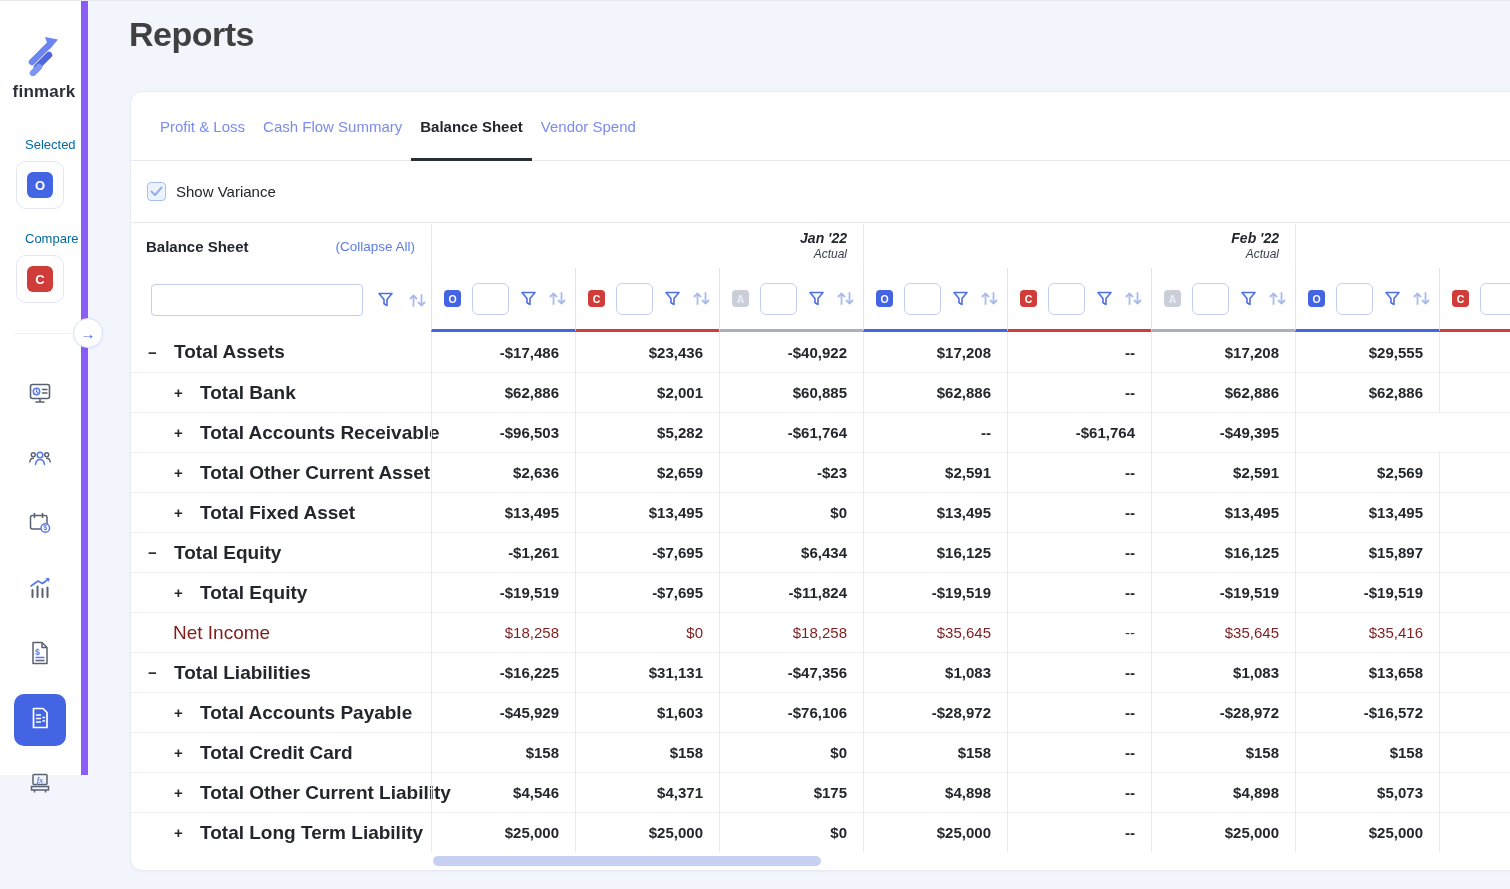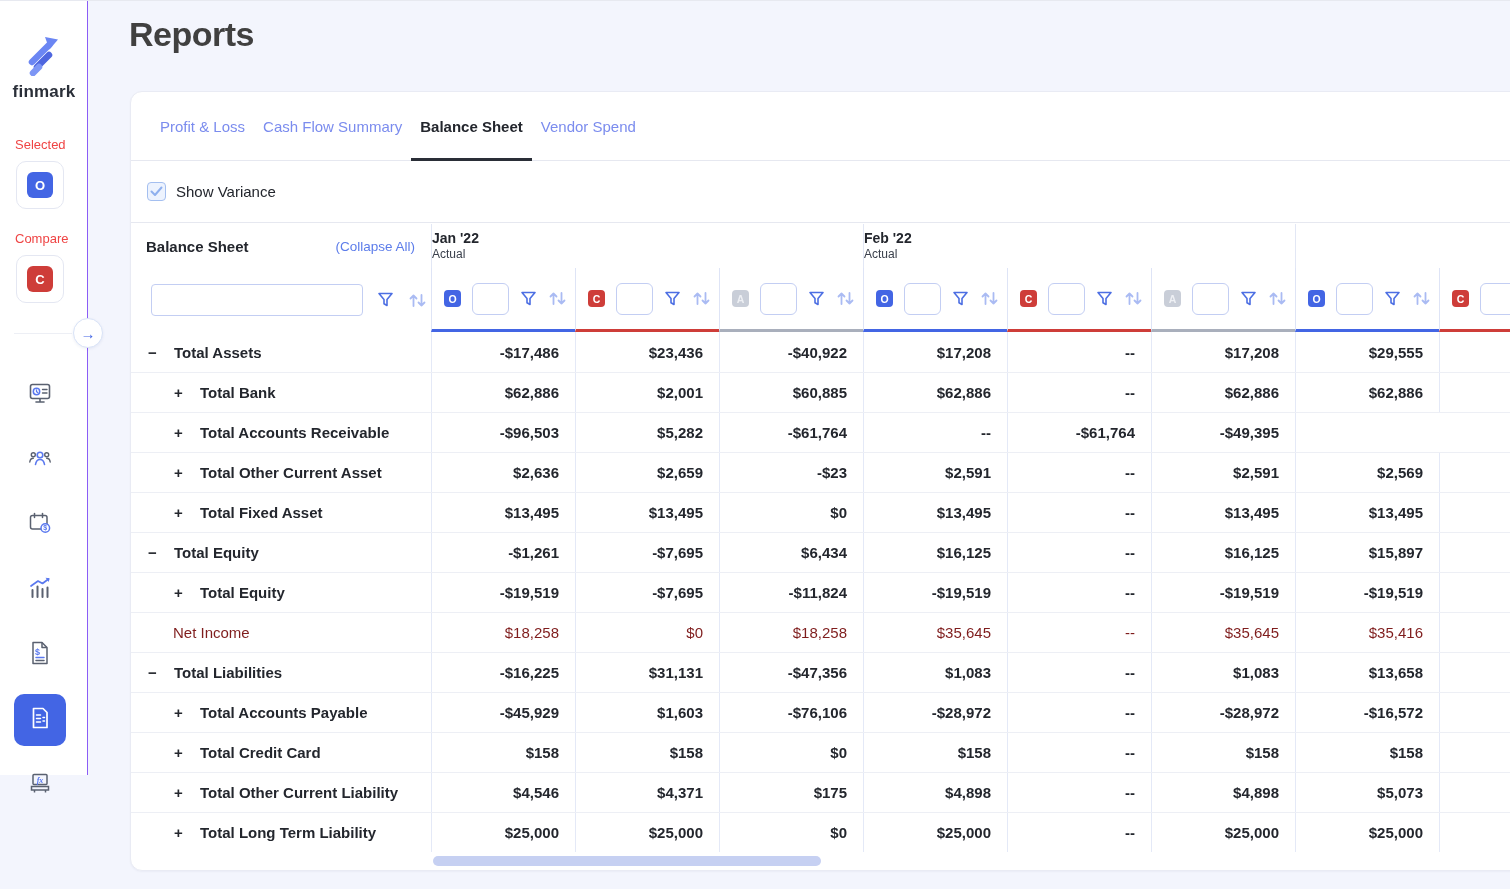--- a/index.html
+++ b/index.html
@@ -8,7 +8,7 @@
   body::before{ content:""; position:absolute; top:0; left:0; right:0; height:1px; background:#E7E9F0; z-index:50;}
 
   
-  .sidebar { position:absolute; left:0; top:0; width:88px; height:775px; background:#fff; border-right:1px solid #8b5cf6; z-index:5; }
+  .sidebar { position:absolute; left:0; top:0; width:88px; height:775px; background:#fff; border-right:7px solid #8b5cf6; z-index:5; }
   .logo-wrap { position:absolute; top:34px; left:0; width:88px; text-align:center; }
   .logo-text { display:block; margin-top:2px; font-size:17px; font-weight:600; color:#2A2F38; letter-spacing:.2px; }
   .side-label { position:absolute; left:15px; font-size:13px; color:#ef4444; }

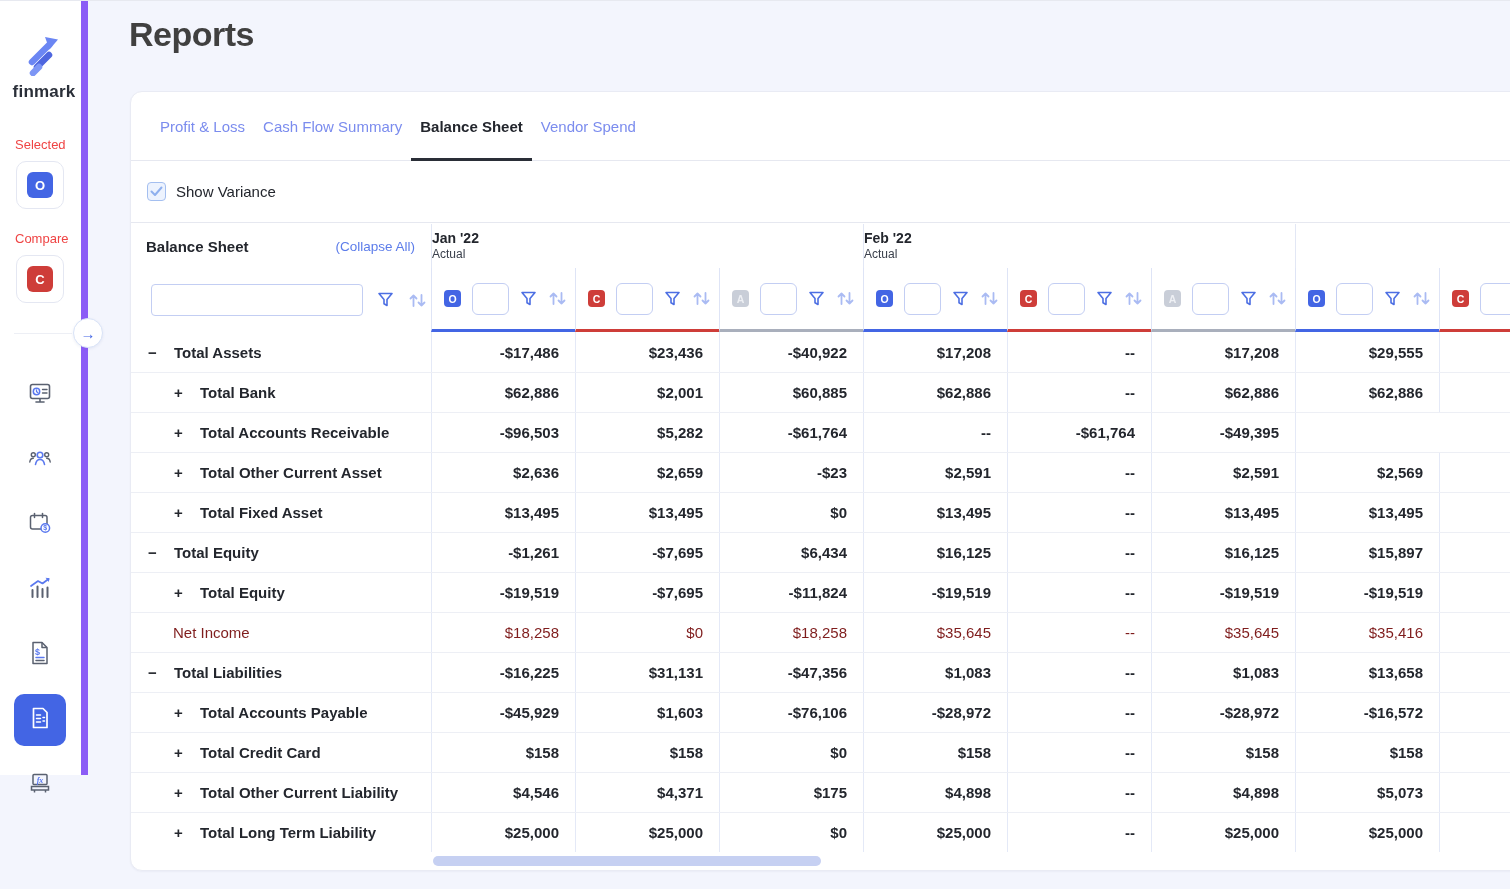--- a/index.html
+++ b/index.html
@@ -11,7 +11,7 @@
   .sidebar { position:absolute; left:0; top:0; width:88px; height:775px; background:#fff; border-right:7px solid #8b5cf6; z-index:5; }
   .logo-wrap { position:absolute; top:34px; left:0; width:88px; text-align:center; }
   .logo-text { display:block; margin-top:2px; font-size:17px; font-weight:600; color:#2A2F38; letter-spacing:.2px; }
-  .side-label { position:absolute; left:15px; font-size:13px; color:#ef4444; }
+  .side-label { position:absolute; left:25px; font-size:13px; color:#0369a1; }
   .lbl-selected { top:137px; }
   .lbl-compare { top:231px; }
   .badge-card { position:absolute; left:16px; width:48px; height:48px; background:#fff; border:1px solid #E4E7F2; border-radius:10px; display:flex; align-items:center; justify-content:center; }

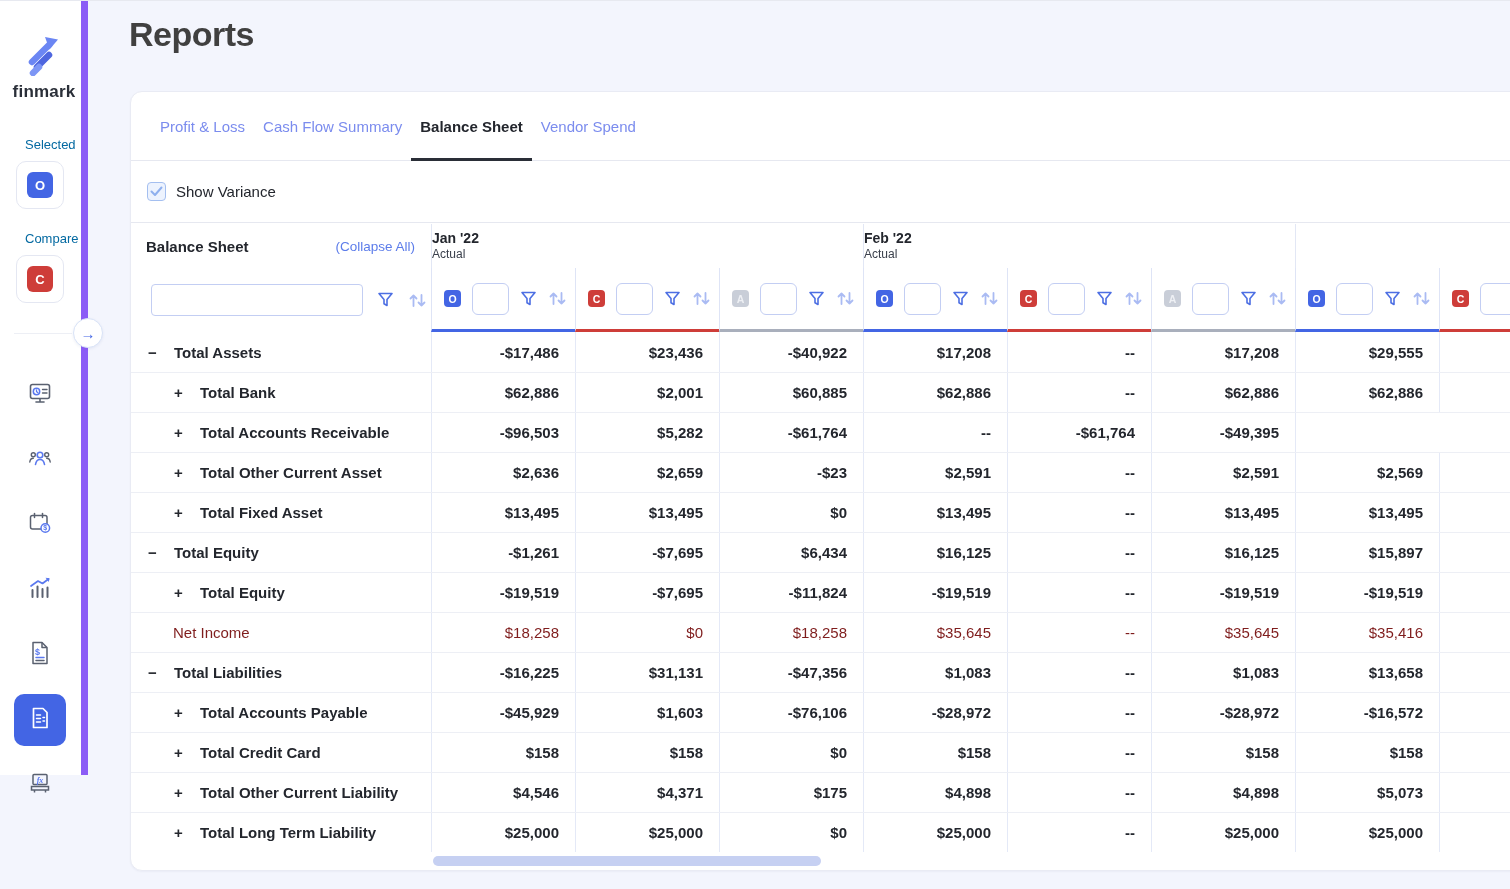--- a/index.html
+++ b/index.html
@@ -48,7 +48,7 @@
   .gh-first { width:300px; display:flex; align-items:center; justify-content:space-between; padding:0 16px 0 15px; }
   .gh-title { font-size:15px; font-weight:700; color:#23262D; }
   .gh-link { font-size:13.5px; color:#5C7CEA; cursor:pointer; }
-  .gh-group { width:432px; border-left:1px solid #E2E7F5; display:flex; flex-direction:column; justify-content:center; padding-right:16px; }
+  .gh-group { width:432px; border-left:1px solid #E2E7F5; display:flex; flex-direction:column; justify-content:center; align-items:flex-end; padding-right:16px;font-style:italic; }
   .gh-group.last { width:288px; }
   .gh-month { font-size:14px; font-weight:700; color:#23262D; line-height:17px; }
   .gh-sub { font-size:12px; color:#3A404C; line-height:15px; }

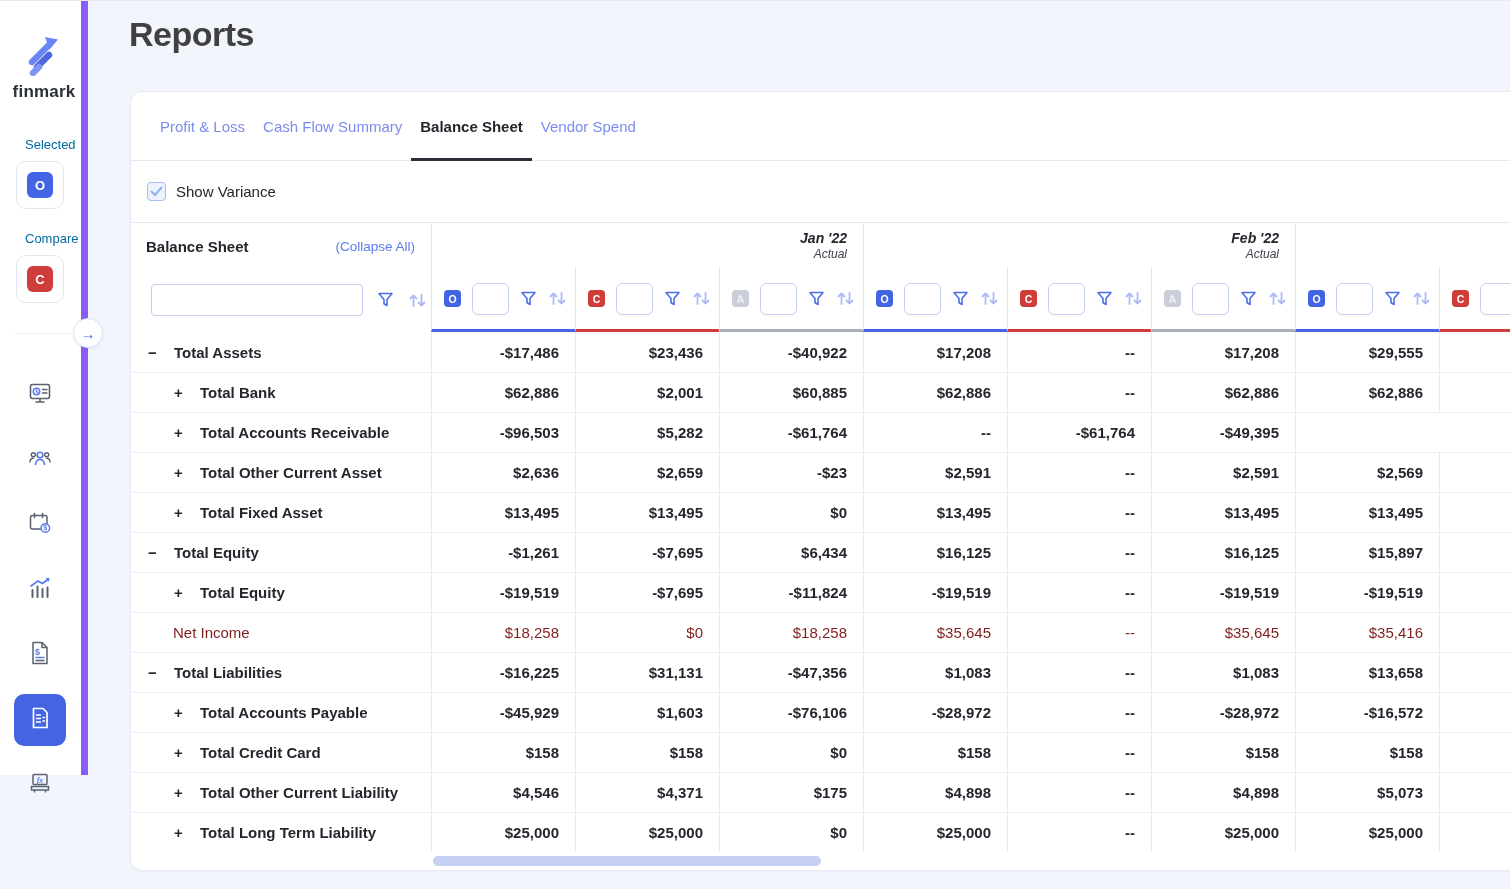--- a/index.html
+++ b/index.html
@@ -68,7 +68,7 @@
   .row-toggle { width:13px; font-size:15px; font-weight:700; color:#23262D; cursor:pointer; text-align:center; line-height:1; flex:none; }
   .tg1 { margin-left:15px; }
   .tg2 { margin-left:41px; }
-  .row-label { margin-left:15px; font-size:15px; font-weight:700; color:#23262D; white-space:nowrap; }
+  .row-label { margin-left:15px; font-size:19px; font-weight:700; color:#23262D; white-space:nowrap; }
   .no-toggle .row-label { margin-left:42px; }
   .value-cell { width:144px; border-left:1px solid #E4E9F7; display:flex; align-items:center; justify-content:flex-end; padding-right:16px; font-size:15px; font-weight:700; color:#23262D; }
   .data-row.muted .row-label, .data-row.muted .value-cell { color:#7f1d1d; font-weight:400; }

